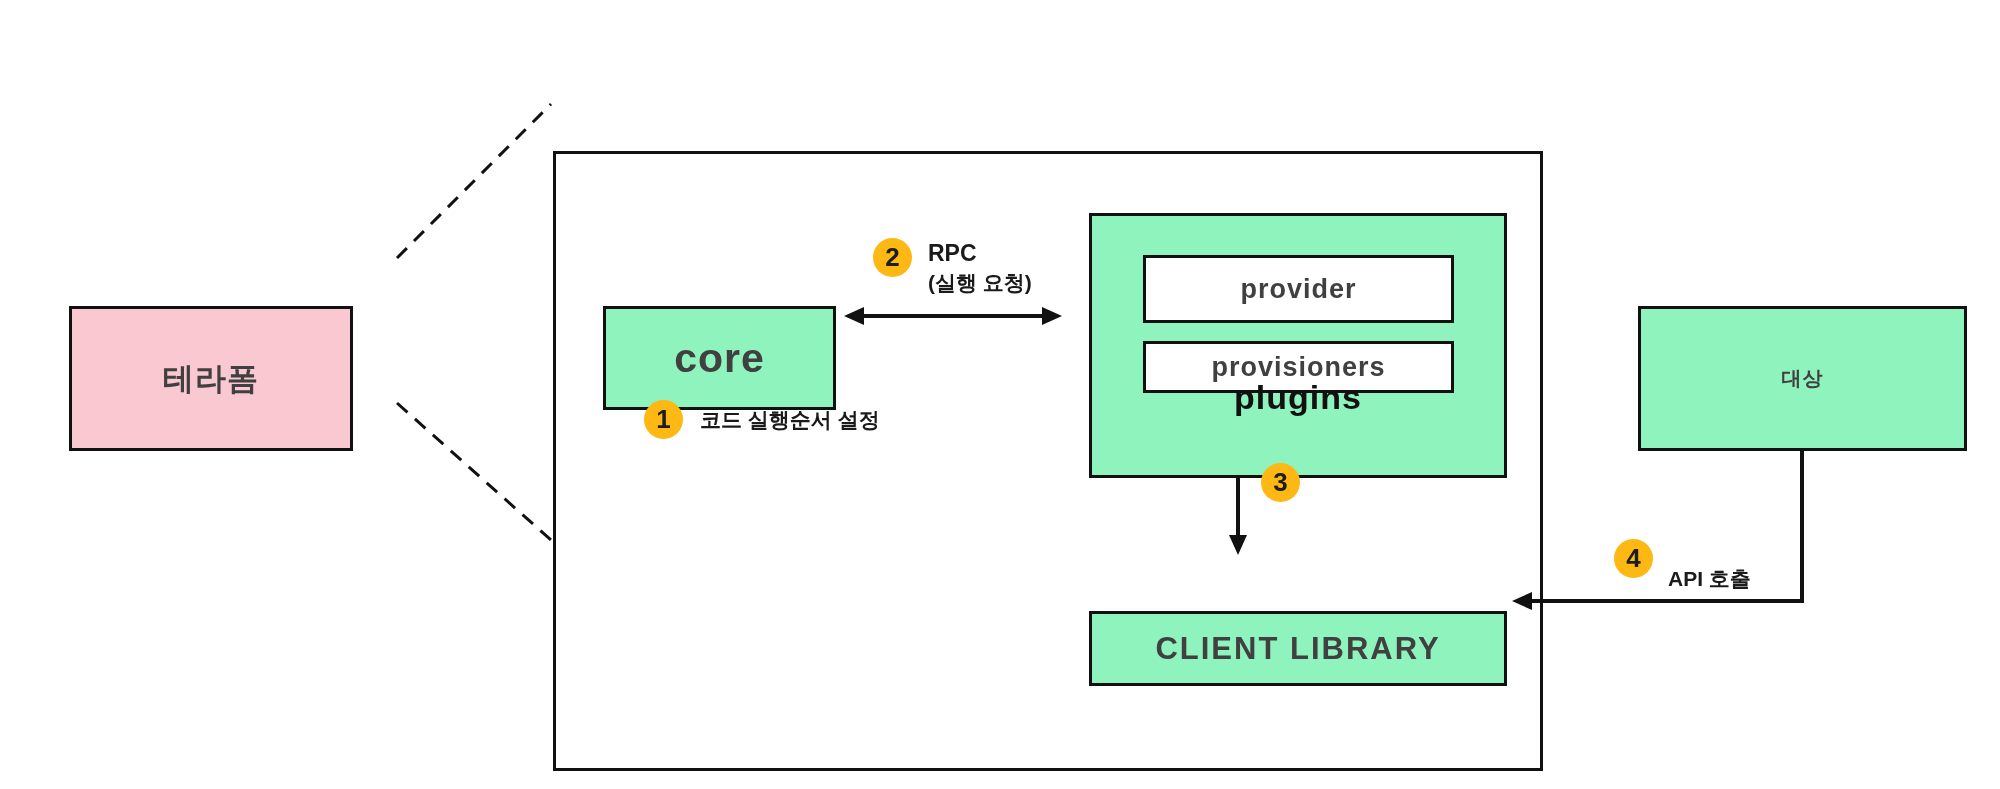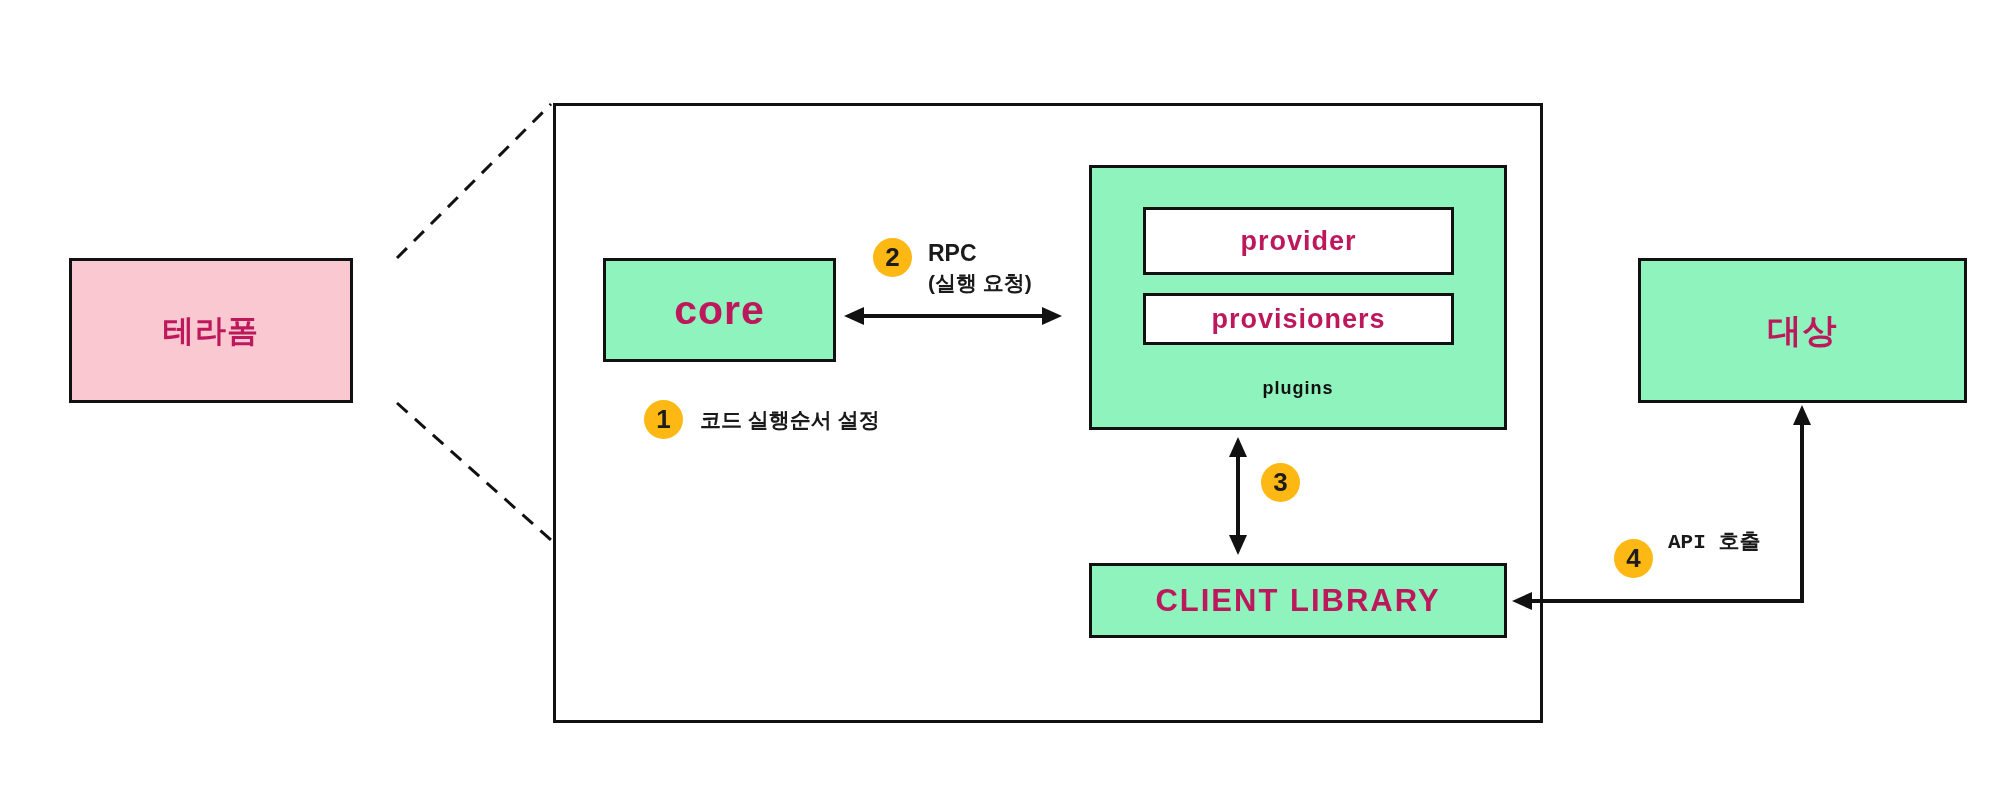--- a/index.html
+++ b/index.html
@@ -20,7 +20,8 @@
     align-items: center;
     justify-content: center;
     box-sizing: border-box;
-    color: #be185d;
+    color: #404040;
+    margin-top: 48px;
   }
   .pink  { background: var(--pink, #f9c8d0); }
   .green { background: var(--green, #8ff3bd); }

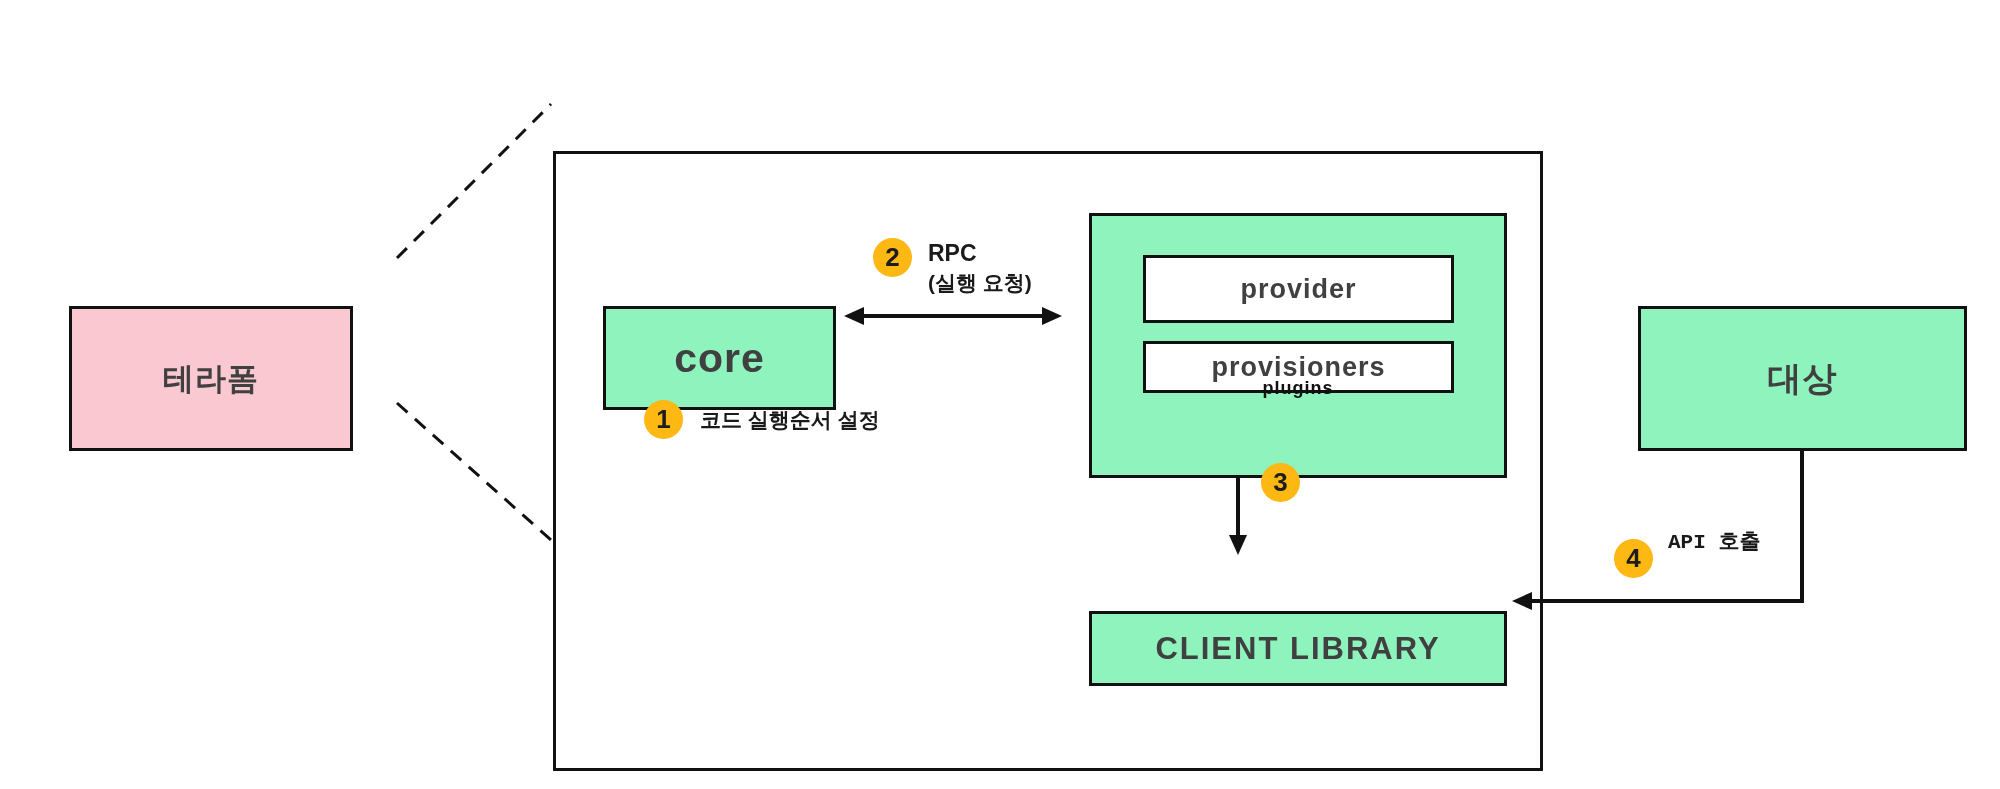--- a/index.html
+++ b/index.html
@@ -38,7 +38,7 @@
     position: absolute;
     left: 1089px; top: 378px; width: 418px;
     text-align: center;
-    font-size: 18px; font-weight: bold;
+    font-size: 34px; font-weight: bold;
     color: #111; letter-spacing: 1px;
   }
 

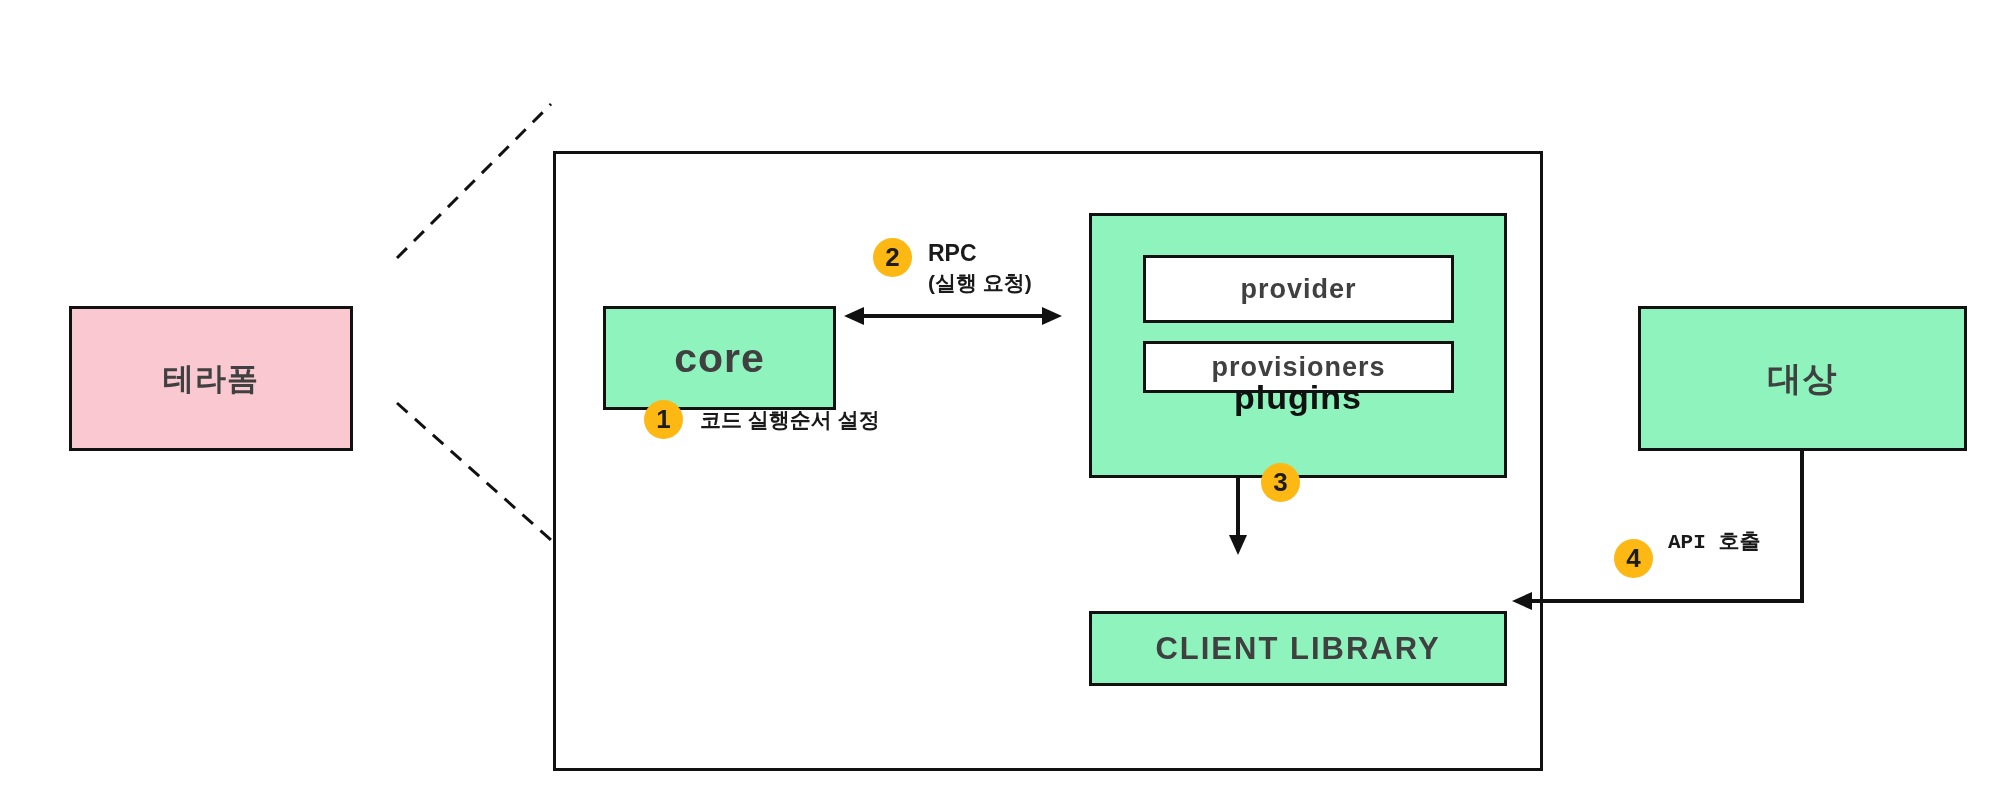--- a/index.html
+++ b/index.html
@@ -32,7 +32,7 @@
   .label-core      { font-size: 41px; font-weight: bold; letter-spacing: 1px; }
   .label-inner     { font-size: 27px; font-weight: bold; letter-spacing: 1px; }
   .label-client    { font-size: 31px; font-weight: bold; letter-spacing: 2px; justify-content: center; }
-  .label-target    { font-size: 34px; font-weight: bold; letter-spacing: 1px; }
+  .label-target    { font-size: 20px; font-weight: bold; letter-spacing: 1px; }
 
   .plugins-caption {
     position: absolute;

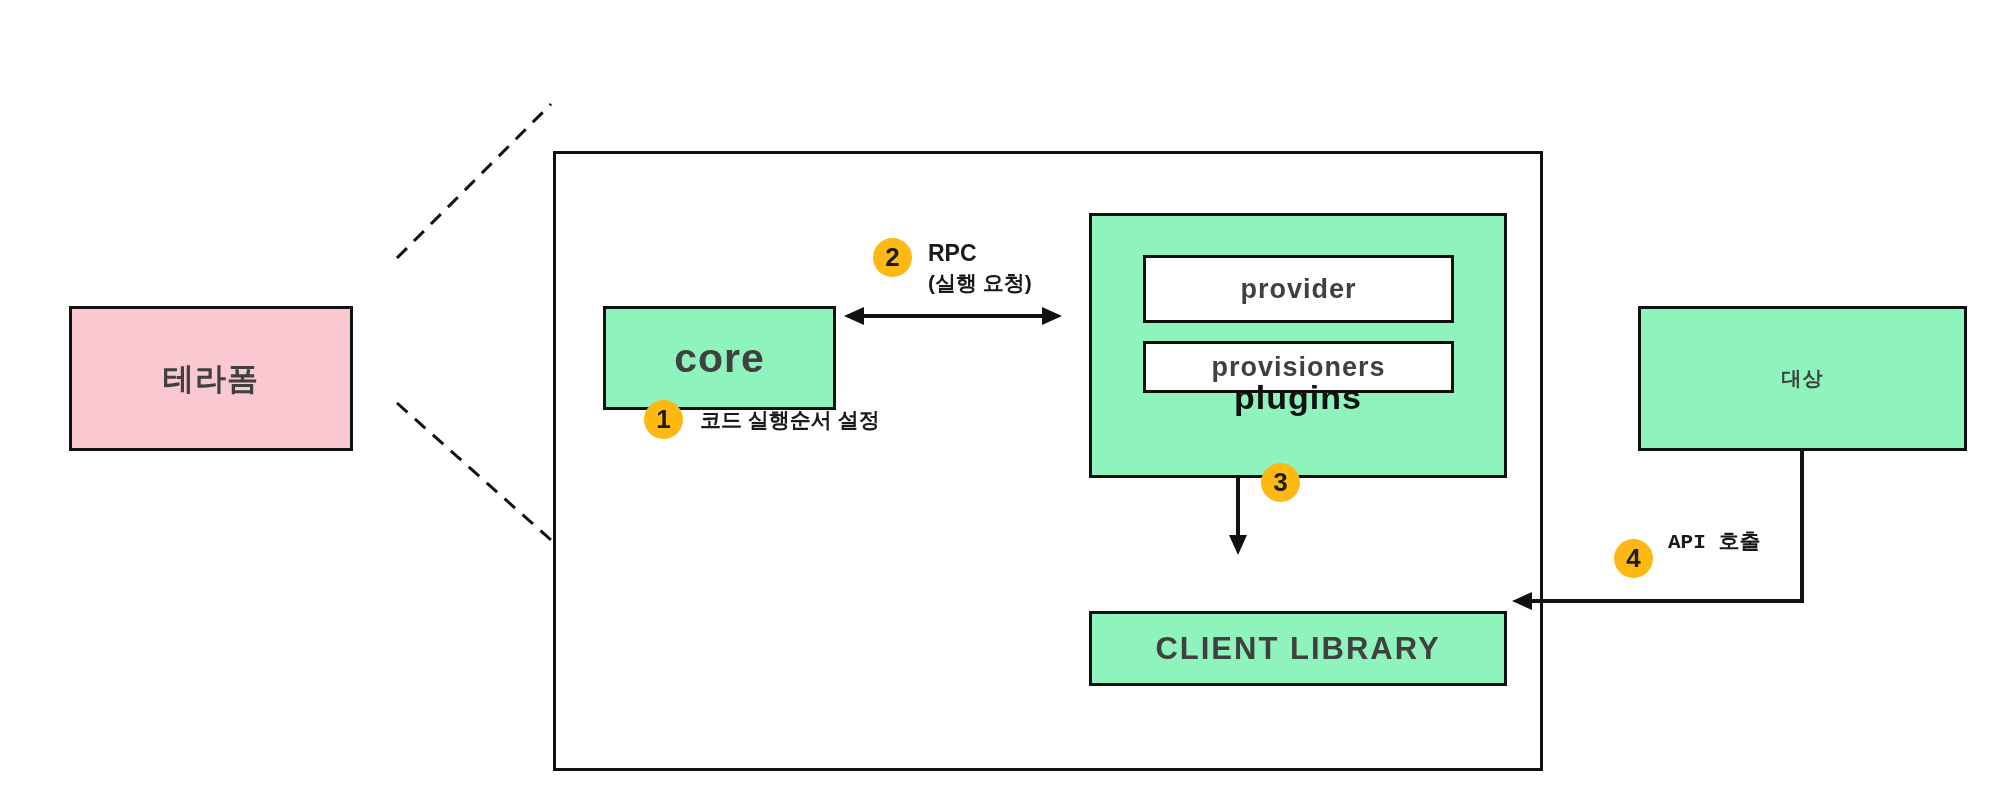--- a/index.html
+++ b/index.html
@@ -141,7 +141,7 @@
   </div>
 
 
-  <div class="step-text" style="left:1668px; top:528px;font-family:Liberation Mono, monospace;">
+  <div class="step-text" style="left:1668px; top:564px;">
     <span>API 호출</span>
   </div>
 

